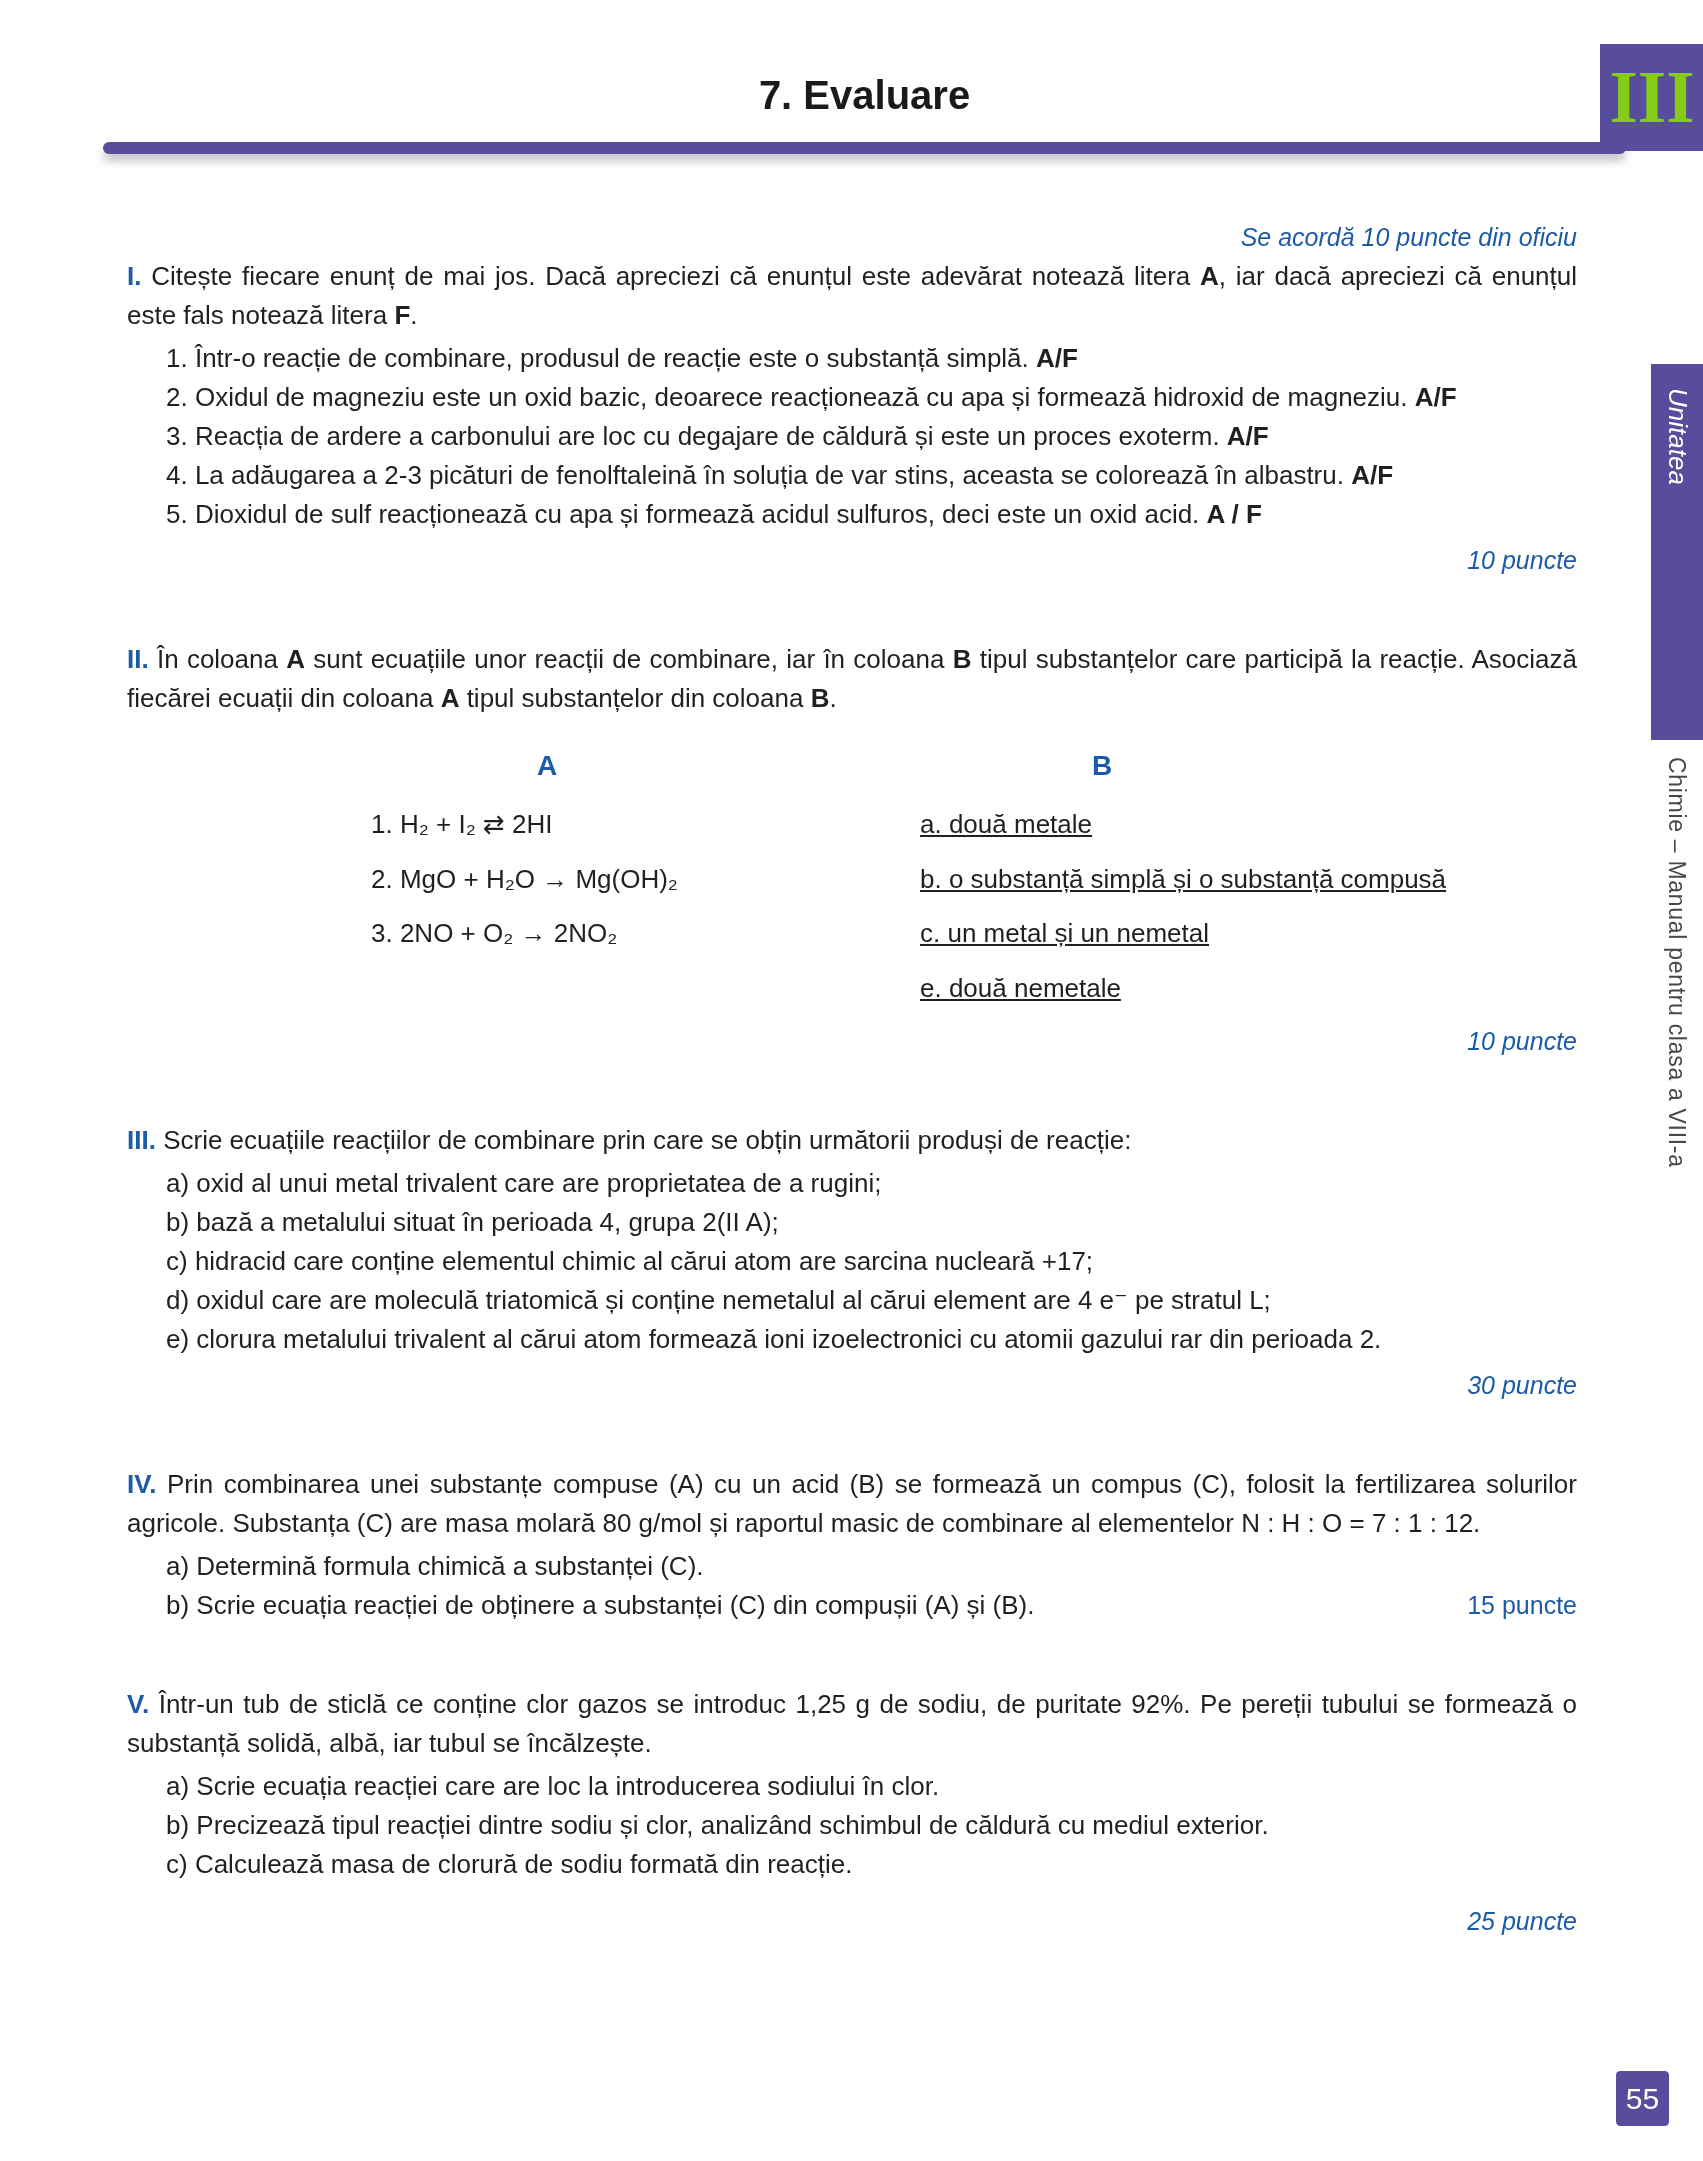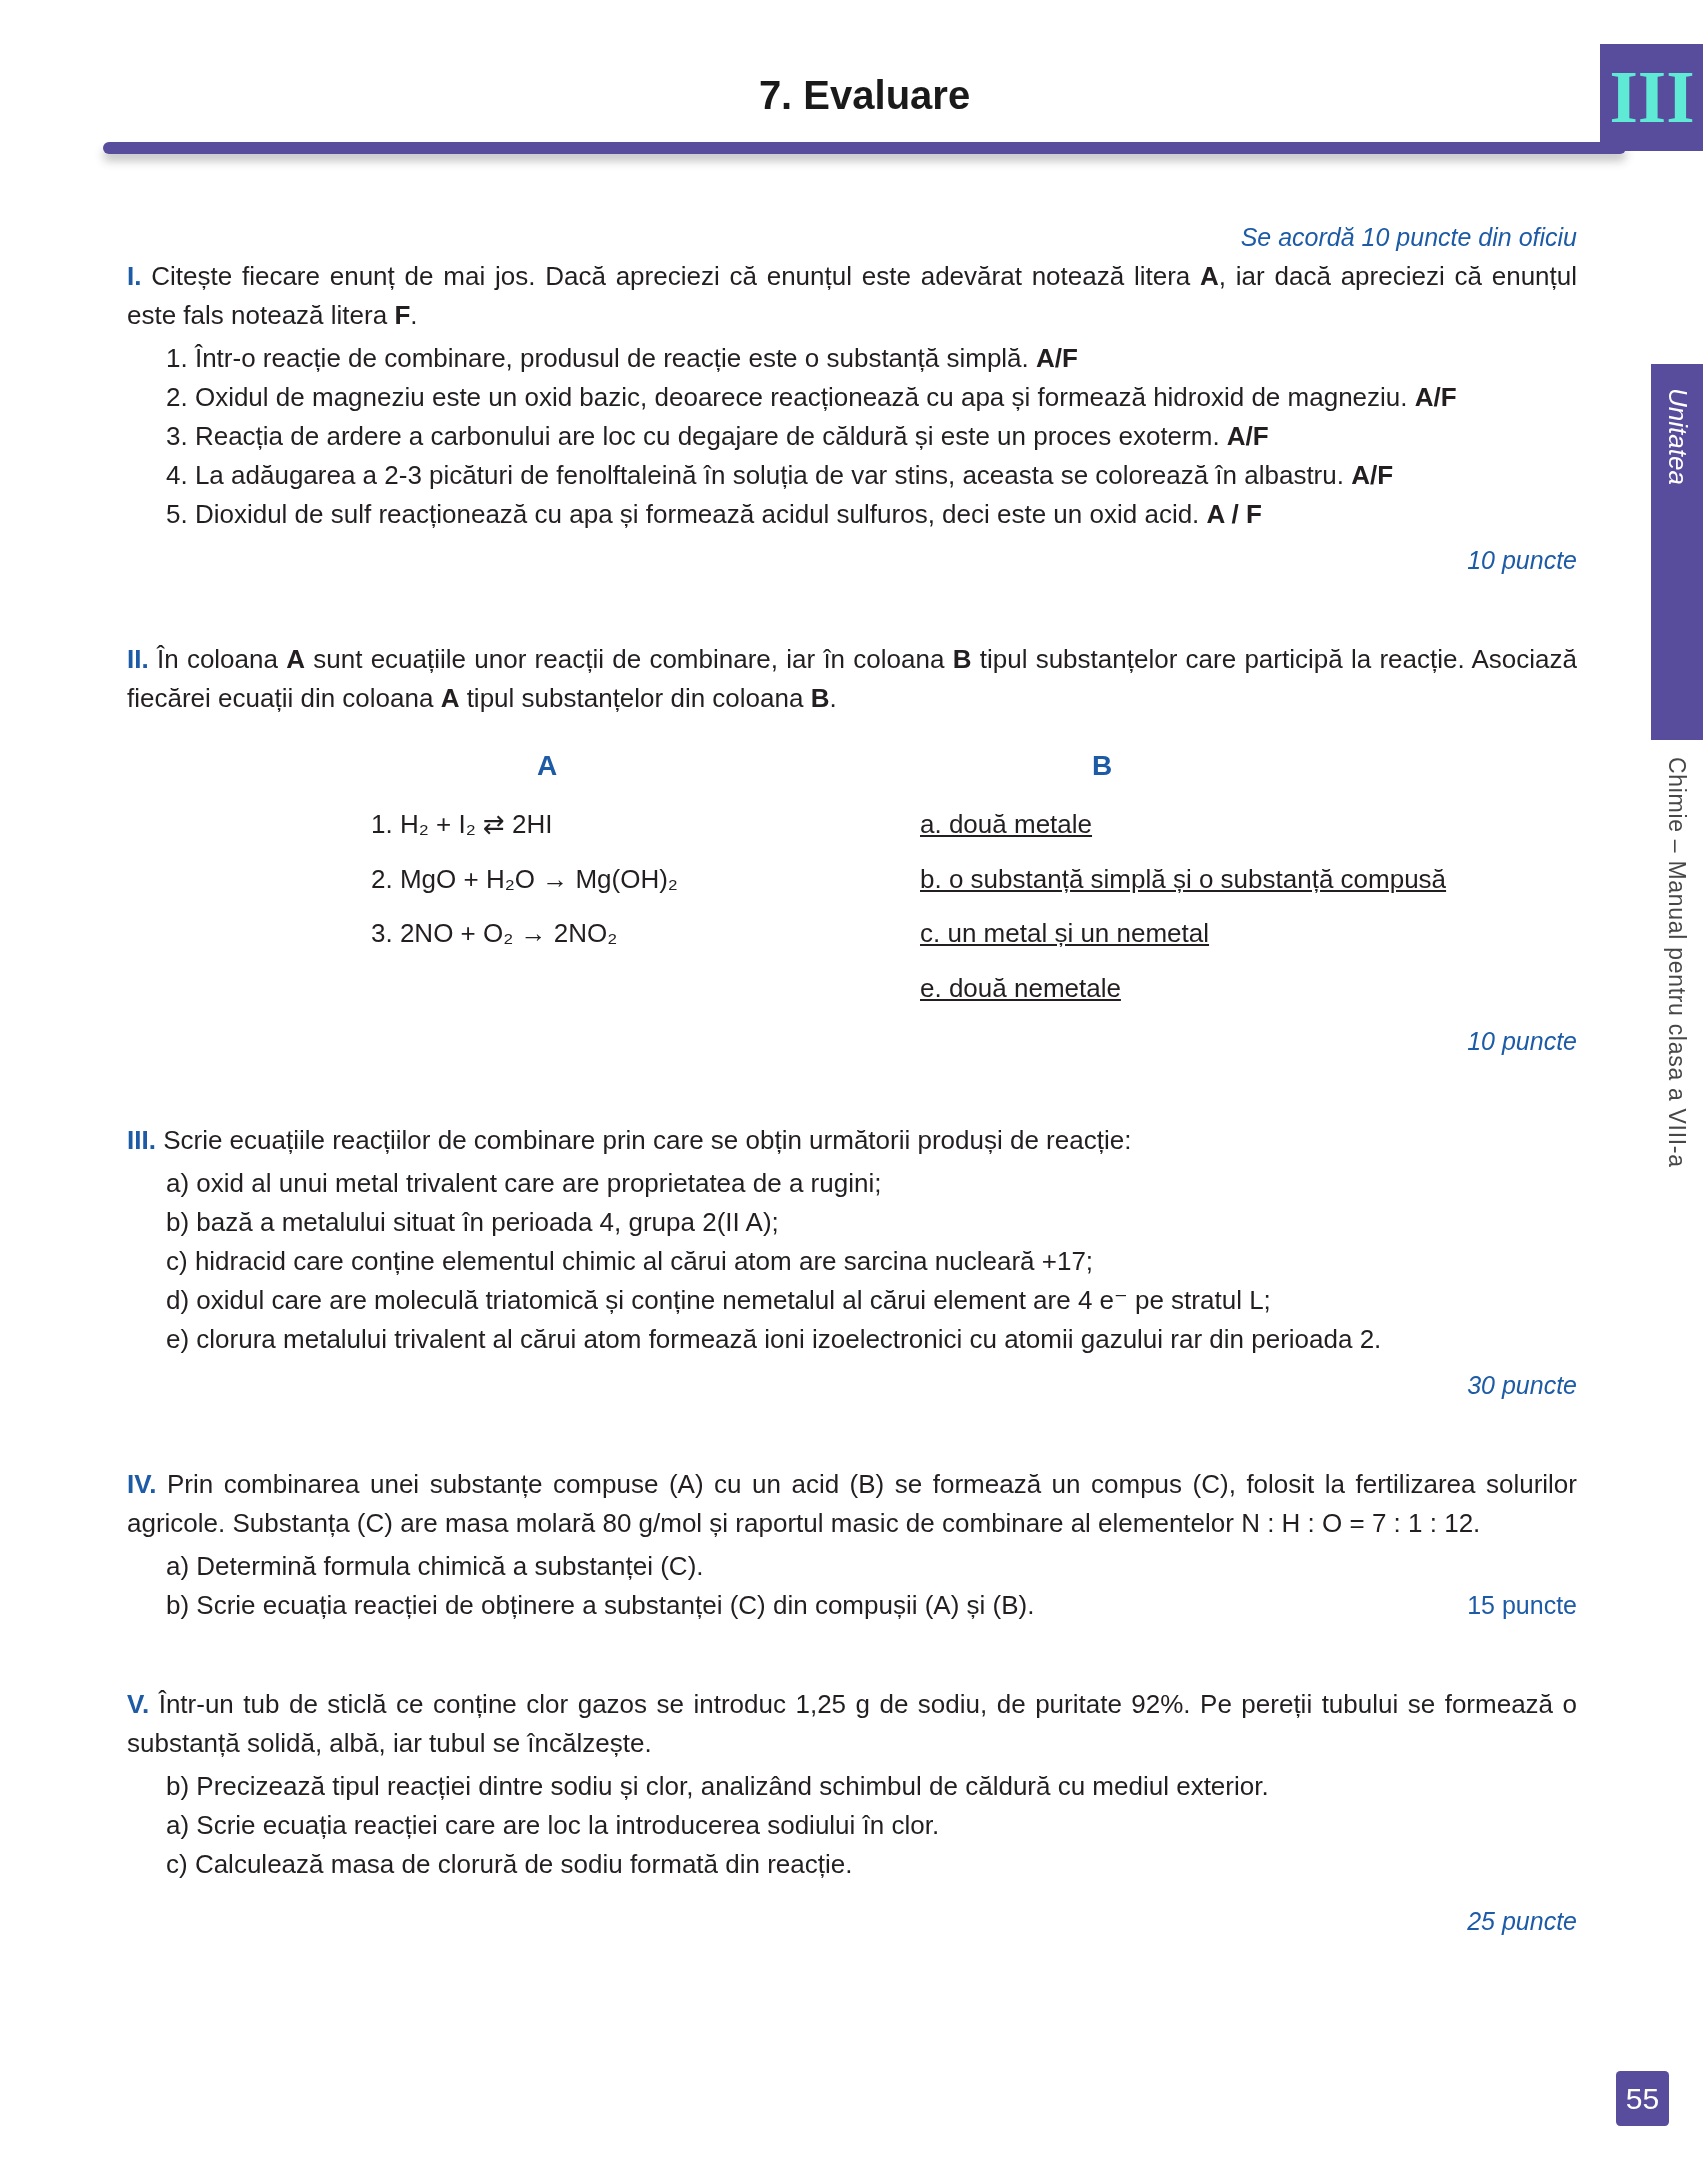--- a/index.html
+++ b/index.html
@@ -25,7 +25,7 @@
   
   .unit-badge{
     position:absolute;top:44px;right:0;width:104px;height:107px;
-    background:var(--purple);color:#5eead4;display:flex;align-items:center;justify-content:center;
+    background:var(--purple);color:#84cc16;display:flex;align-items:center;justify-content:center;
     font-family:"Liberation Serif","DejaVu Serif",serif;font-weight:700;font-size:73px;
   }
   .unit-tab{

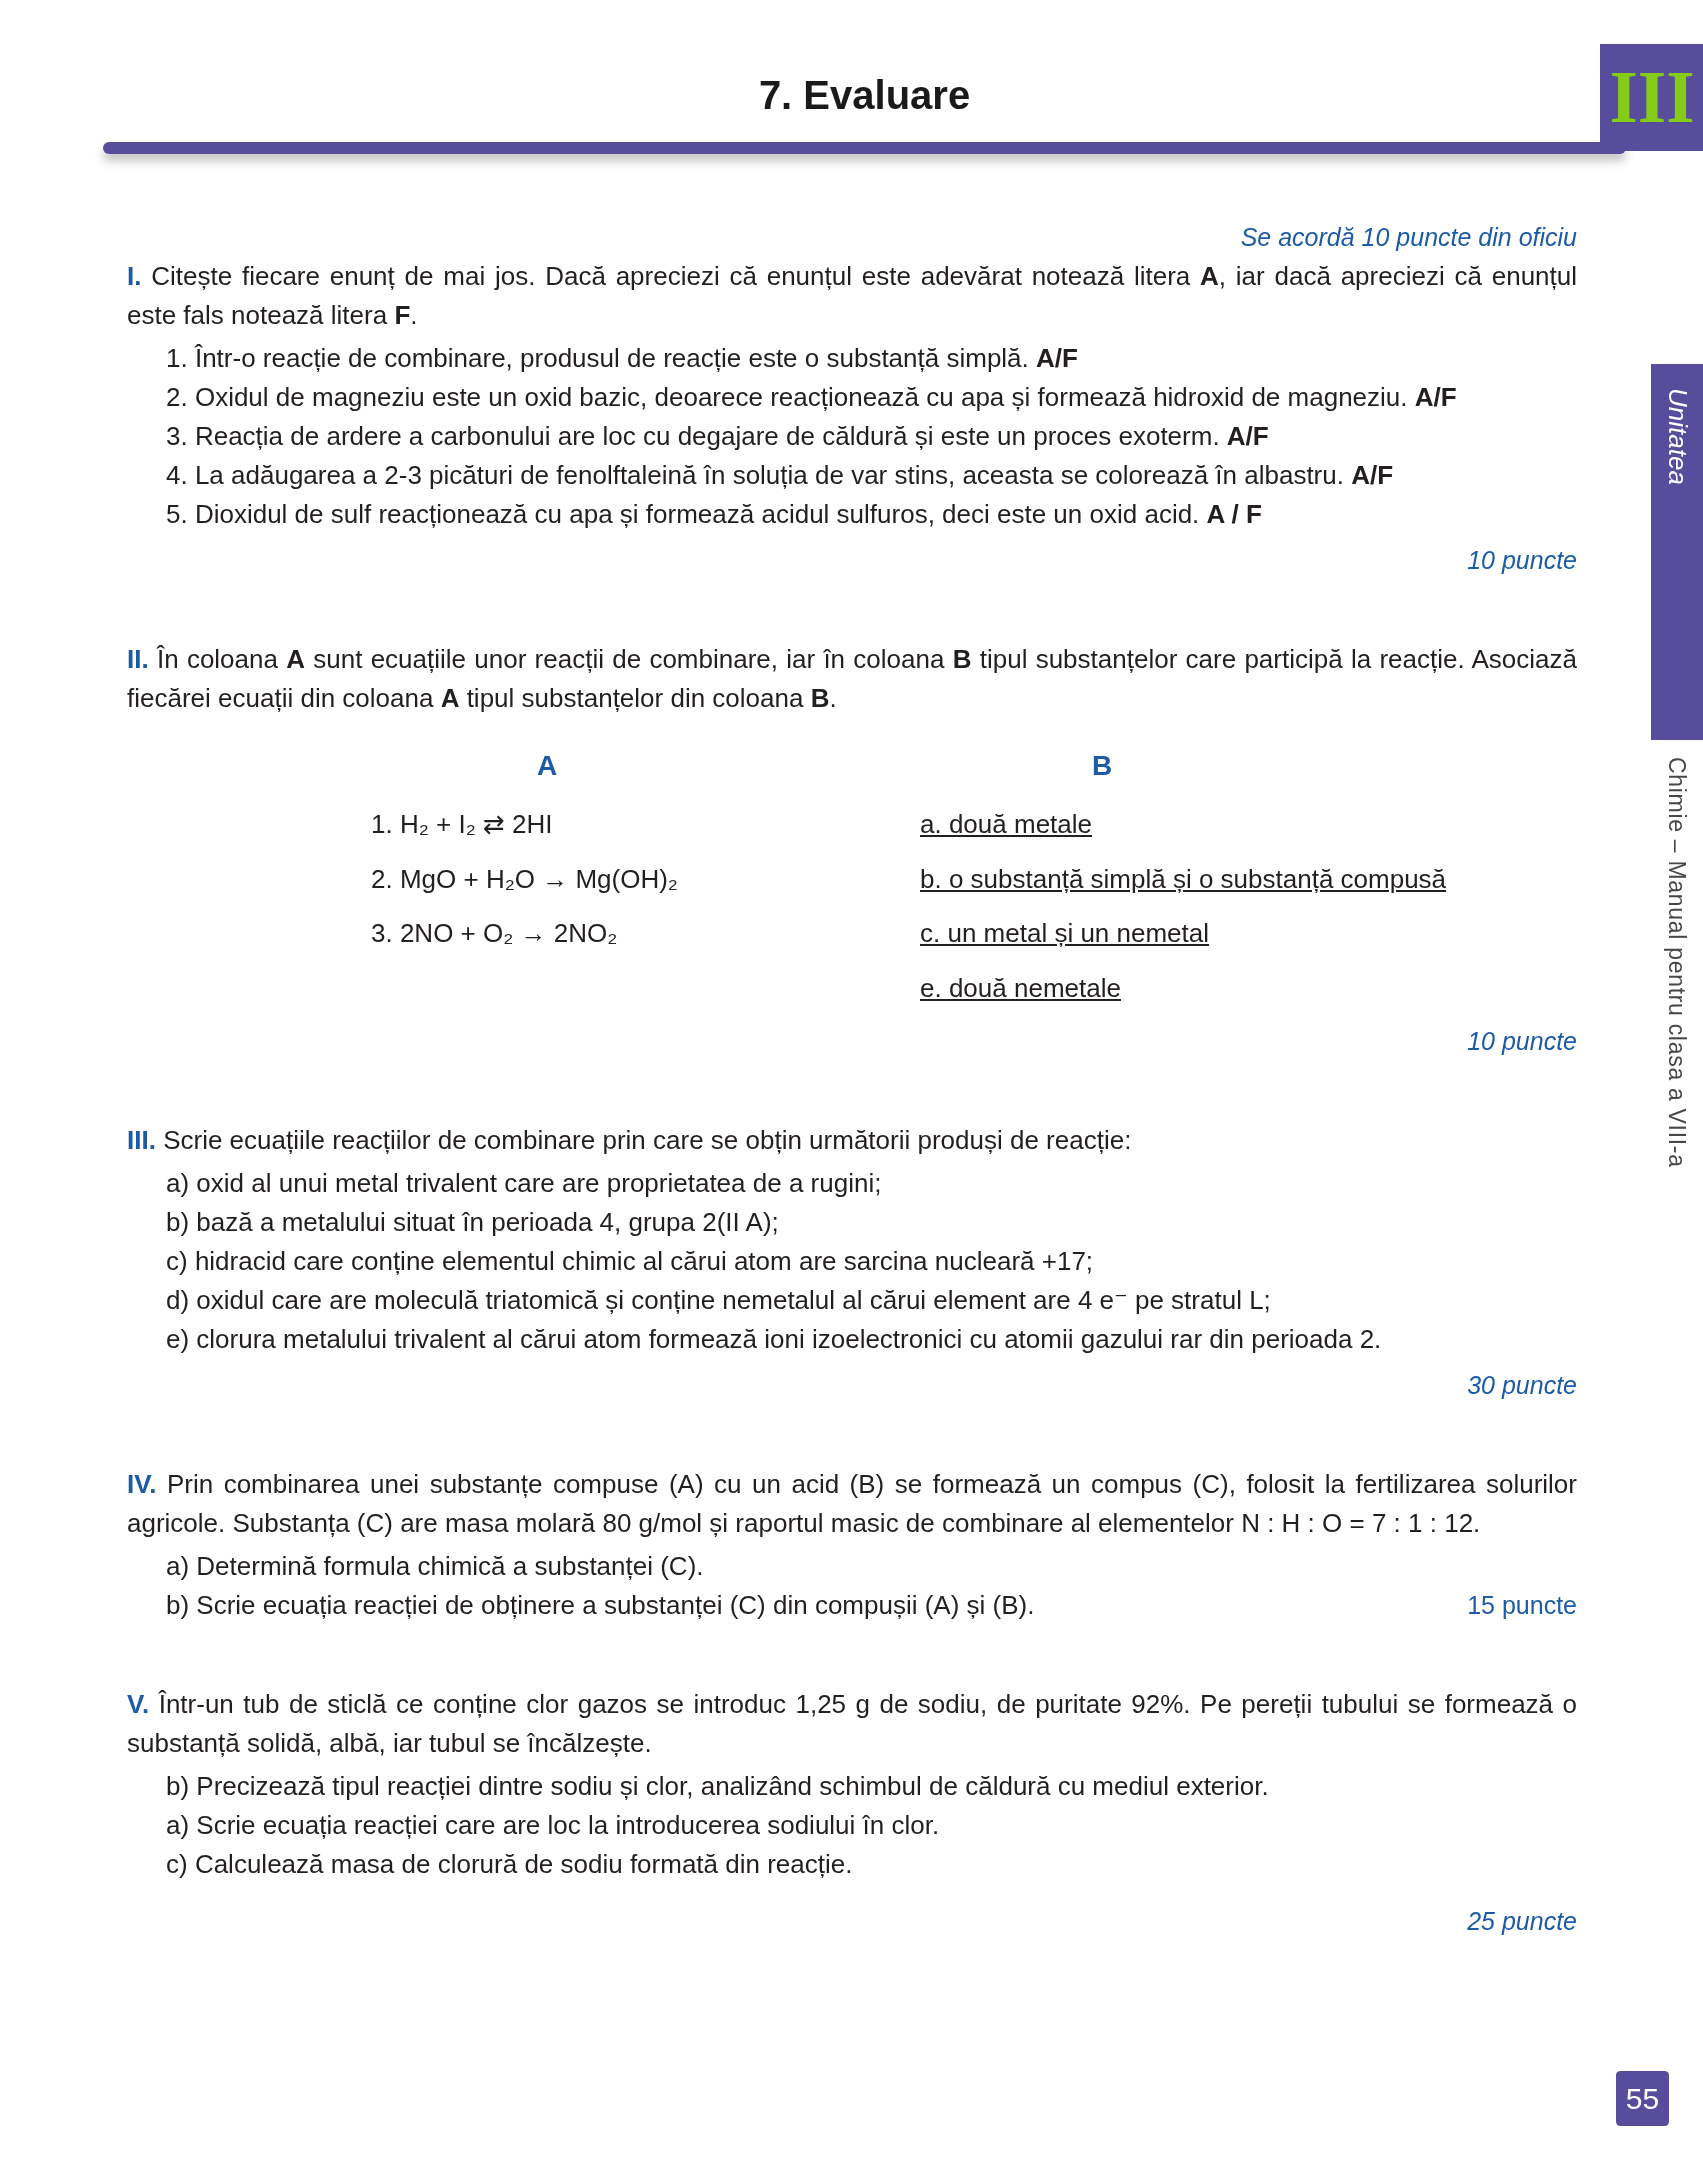--- a/index.html
+++ b/index.html
@@ -150,8 +150,8 @@
     <section class="sec">
       <p class="para justify"><span class="b blue">V. </span><span>Într-un tub de sticlă ce conține clor gazos se introduc 1,25 g de sodiu, de puritate 92%. Pe pereții tubului se formează o substanță solidă, albă, iar tubul se încălzește.</span></p>
       <div class="list">
+        <p class="item">a) Scrie ecuația reacției care are loc la introducerea sodiului în clor.</p>
         <p class="item">b) Precizează tipul reacției dintre sodiu și clor, analizând schimbul de căldură cu mediul exterior.</p>
-        <p class="item">a) Scrie ecuația reacției care are loc la introducerea sodiului în clor.</p>
         <p class="item">c) Calculează masa de clorură de sodiu formată din reacție.</p>
       </div>
       <p class="points pts-gap">25 puncte</p>

